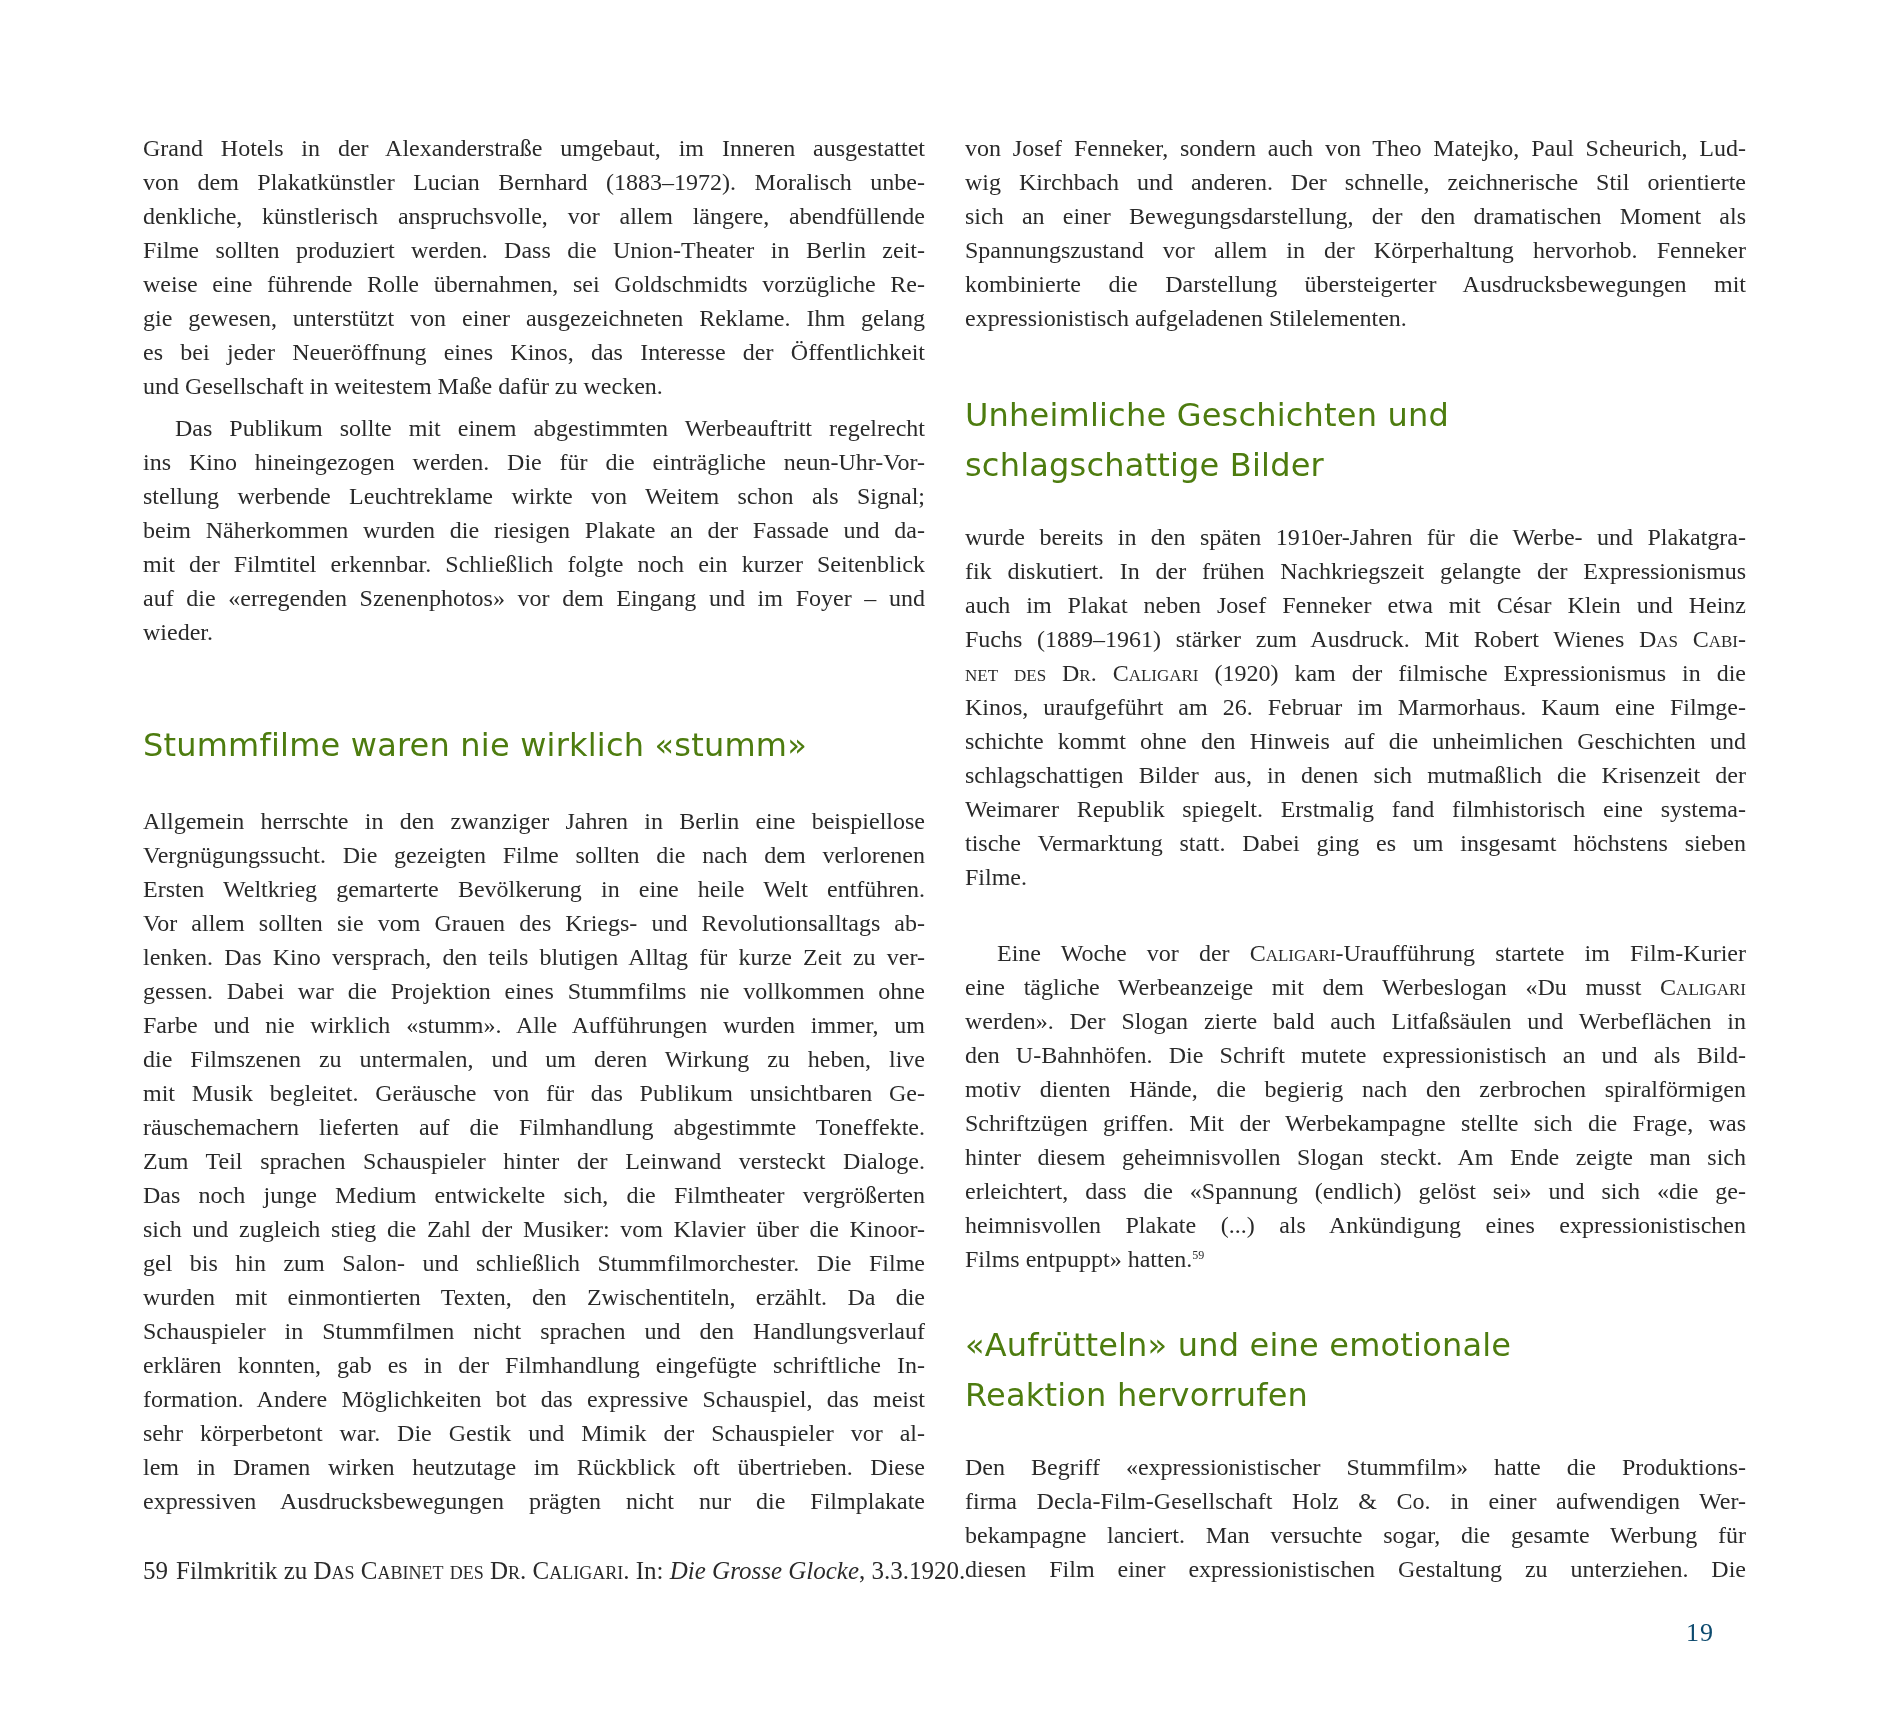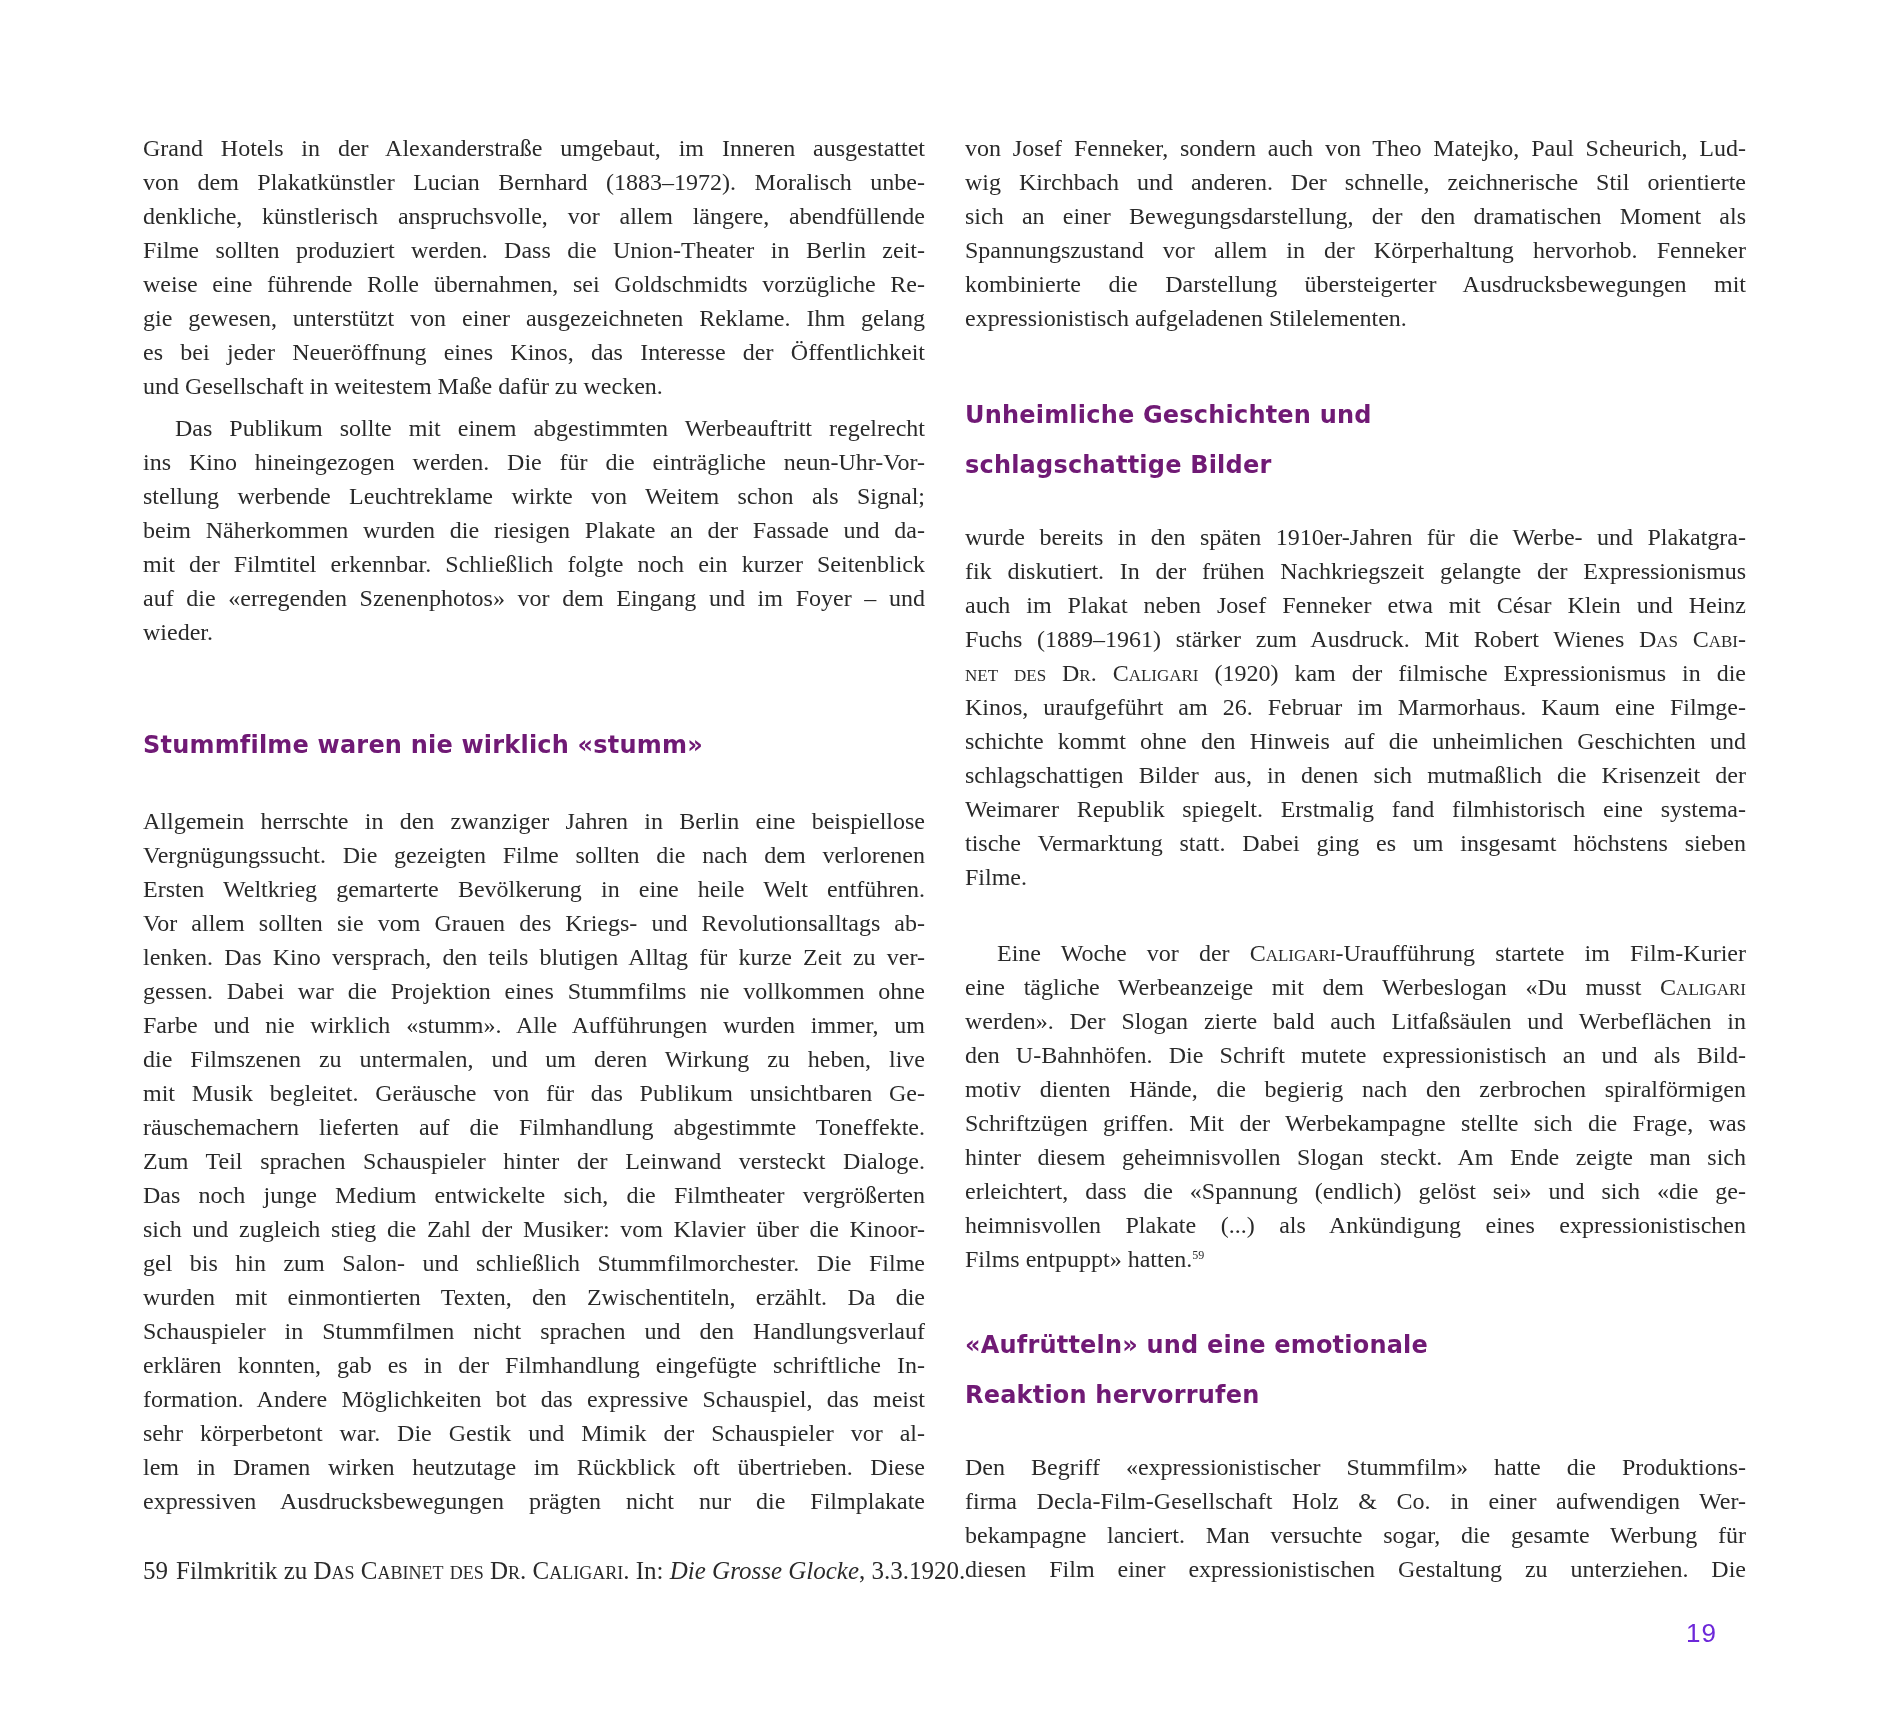--- a/index.html
+++ b/index.html
@@ -14,7 +14,7 @@
   .line.last { text-align-last:left; }
   .indent { padding-left:32px;margin-top:8px; }
   .h { position:absolute; left:0; font-family:"DejaVu Sans","Liberation Sans",sans-serif;
-       color:#701a75; font-size:24px; line-height:50px; letter-spacing:0.2px; font-weight:bold; white-space:nowrap; }
+       color:#4d7c0f; font-size:32px; line-height:50px; letter-spacing:0.2px; font-weight:normal; white-space:nowrap; }
   .sc { font-variant:small-caps; }
   .footnote { position:absolute; left:0; top:1558px; font-size:25px; line-height:26px; white-space:nowrap; color:#2a2a2a; }
   .footnote i { font-style:italic; }

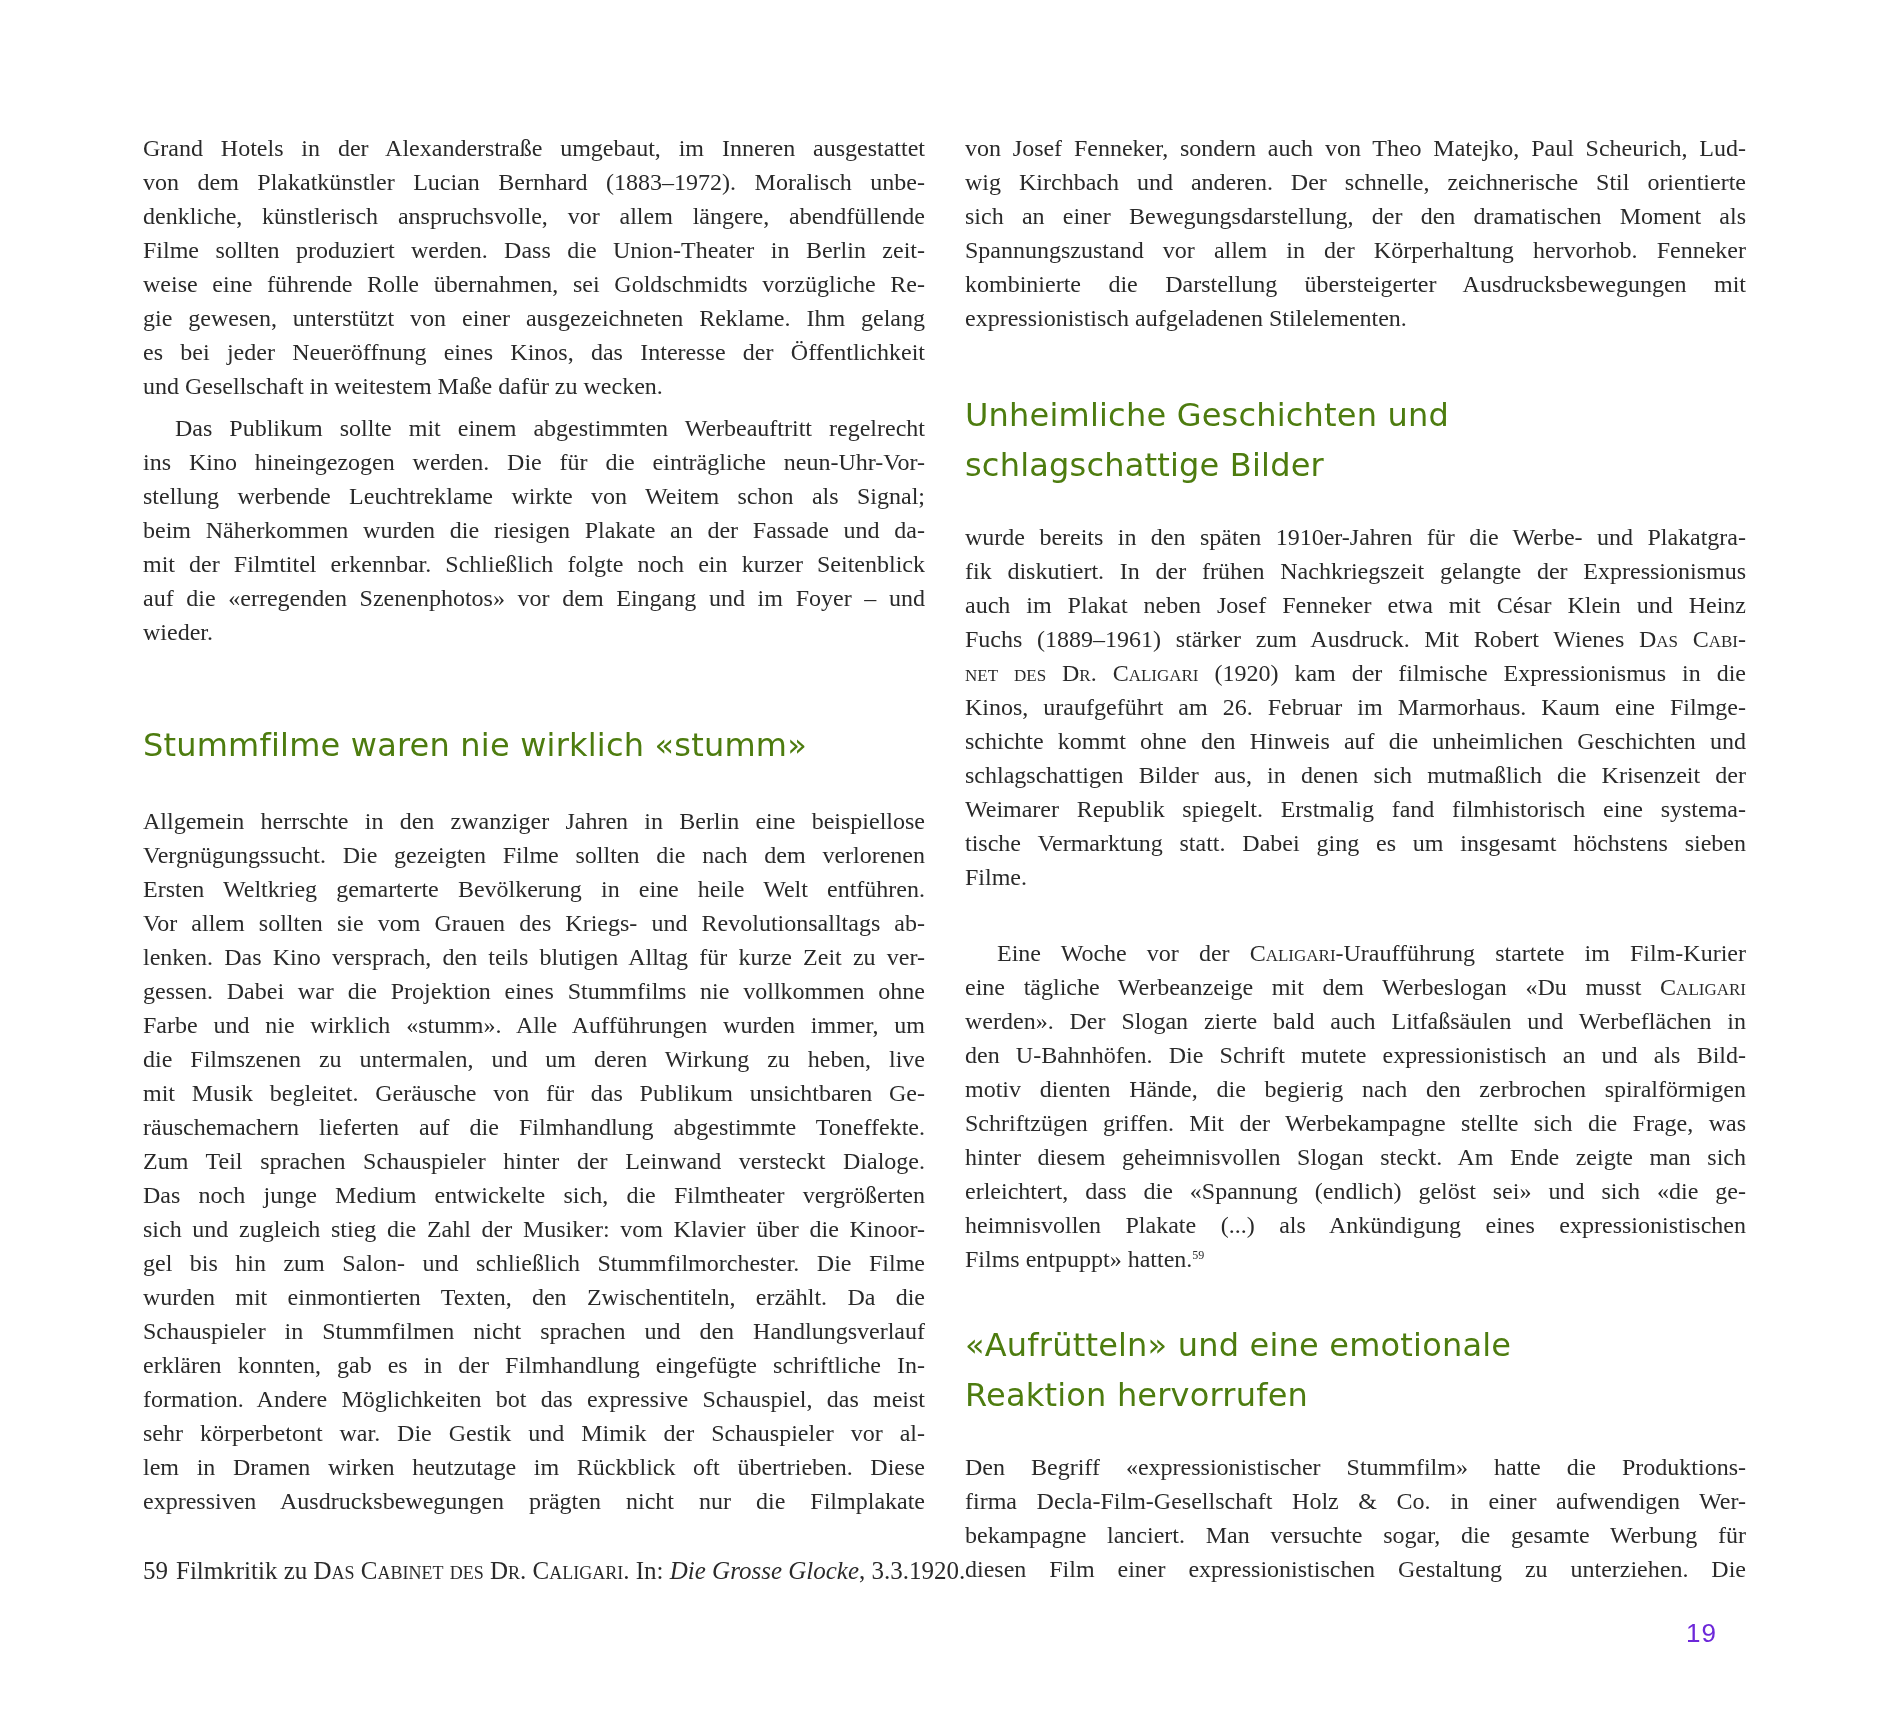--- a/index.html
+++ b/index.html
@@ -20,8 +20,8 @@
   .footnote i { font-style:italic; }
   .fnnum { margin-right:8px; }
   sup.fn { font-size:12px; vertical-align:8px; line-height:0; }
-  .pagenum { position:absolute; left:1686px; top:1618px; font-family:Liberation Sans, sans-serif;
-             font-size:26px; color:#6d28d9; letter-spacing:1px; }
+  .pagenum { position:absolute; left:1686px; top:1618px; font-family:Liberation Serif, serif;
+             font-size:26px; color:#0c4a6e; letter-spacing:1px; }
 </style>
 </head>
 <body>

